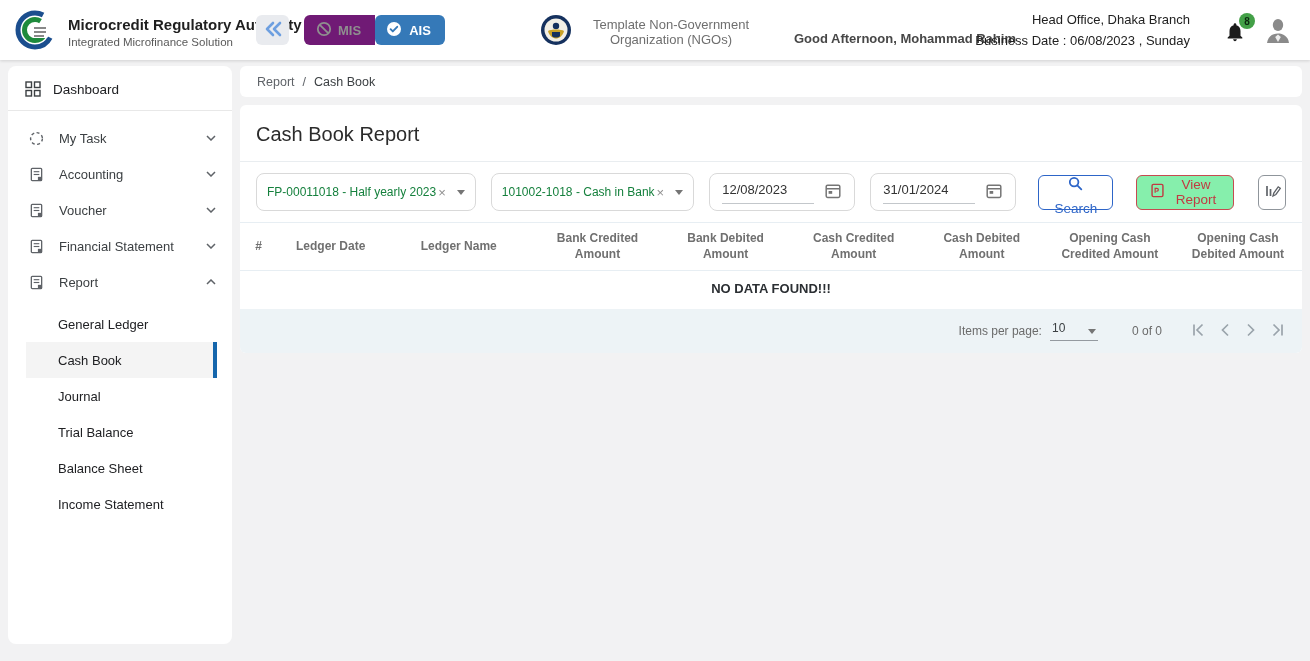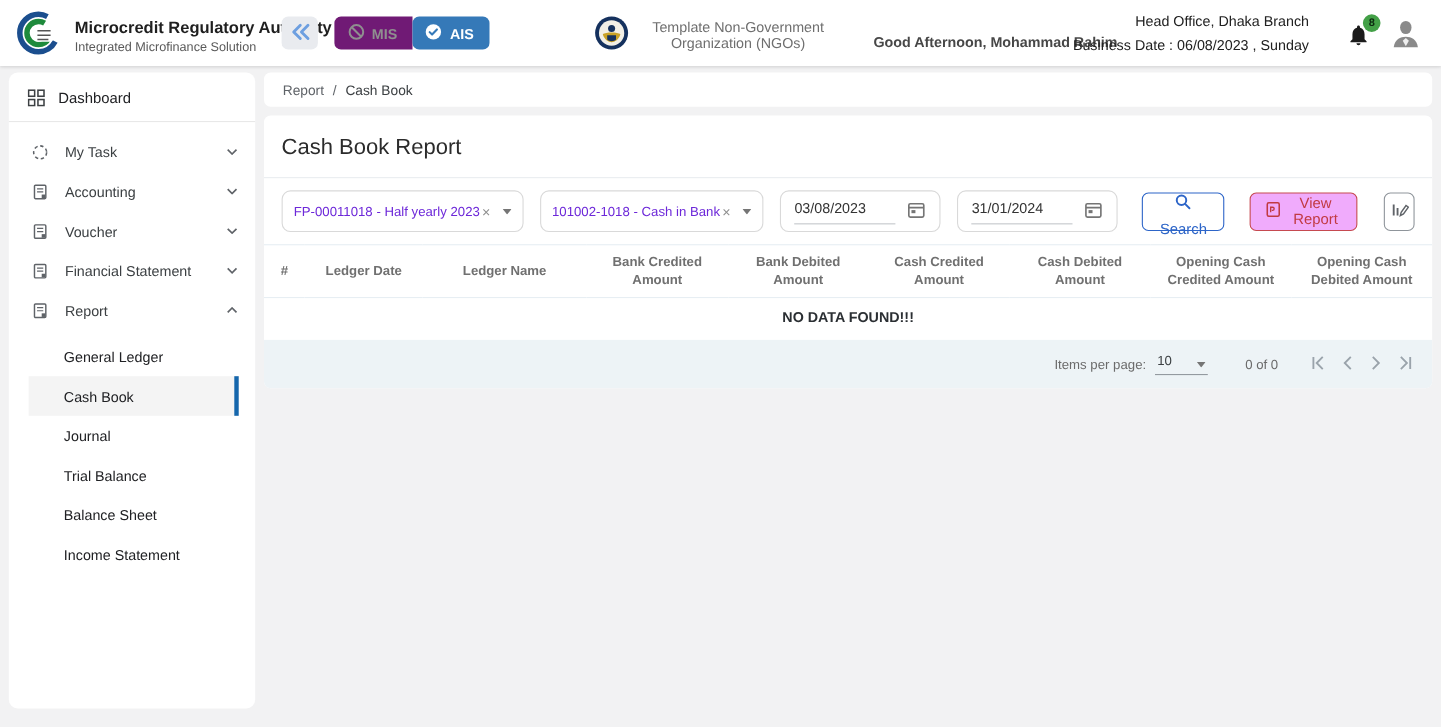--- a/index.html
+++ b/index.html
@@ -61,7 +61,7 @@
   .filters { display:flex; align-items:center; padding:11px 16px; gap:15px; }
   .chip-select { display:flex; align-items:center; height:38px; border:1px solid #d9d9d9; border-radius:8px;
                  padding:0 10px; background:#fff; cursor:pointer; white-space:nowrap; }
-  .chip-text { font-size:12px; color:#6d28d9; }
+  .chip-text { font-size:12px; color:#15803d; }
   .chip-x { font-size:13px; color:#8f8f8f; margin-left:2px; cursor:pointer; line-height:1; }
   .chip-caret { margin-left:11px; color:#757575; display:flex; }
   .date-field { display:flex; align-items:center; width:193px; height:38px; border:1px solid #d9d9d9;

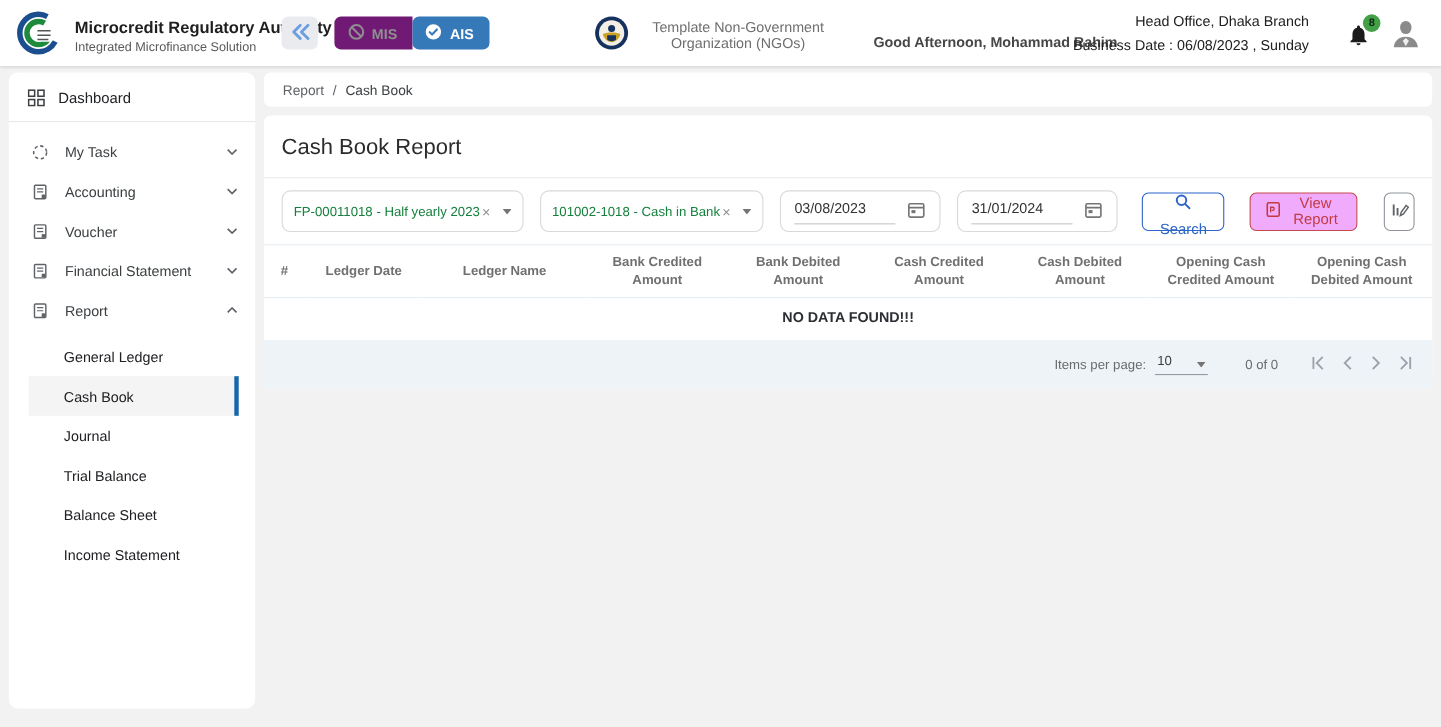--- a/index.html
+++ b/index.html
@@ -332,7 +332,7 @@
         </div>
 
         <div class="date-field">
-          <span class="date-value">03/08/2023</span>
+          <span class="date-value">12/08/2023</span>
           <button class="cal-btn">
             <span>
               <svg width="18" height="18" viewBox="0 0 18 18">

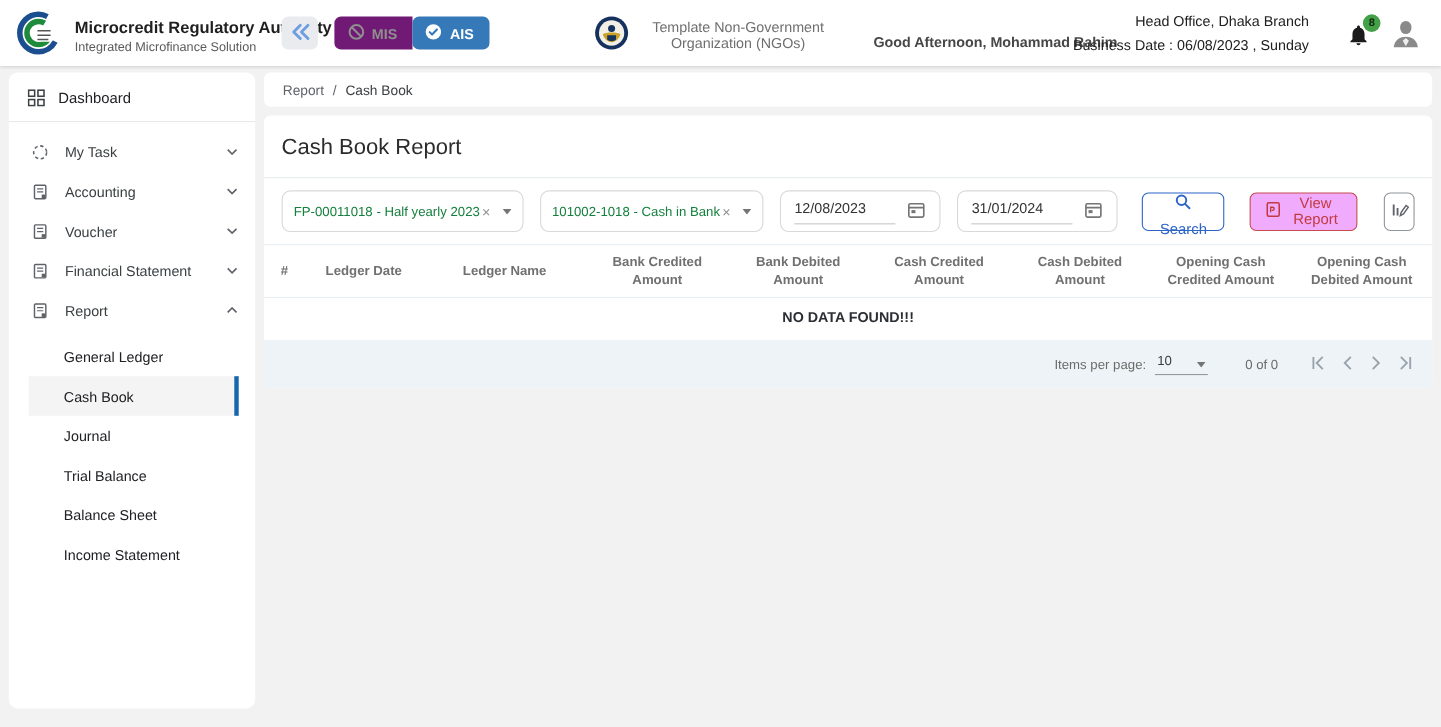--- a/index.html
+++ b/index.html
@@ -72,7 +72,7 @@
                 background:#fff; border:1px solid #2d65c8; border-radius:6px; color:#2d65c8;
                 font-size:13.5px; cursor:pointer;flex-direction:column; }
   .view-btn { margin-left:8px; display:flex; align-items:center; gap:7px; height:35px; padding:0 13px;
-              background:#f0abfc; border:1px solid #c64a50; border-radius:6px; color:#c13a42;
+              background:#86efac; border:1px solid #c64a50; border-radius:6px; color:#c13a42;
               font-size:13.5px; cursor:pointer; }
   .tool-btn { margin-left:9px; width:38px; height:35px; background:#fff; border:1px solid #8f959b;
               border-radius:6px; color:#5f6368; display:flex; align-items:center; justify-content:center; cursor:pointer; }

